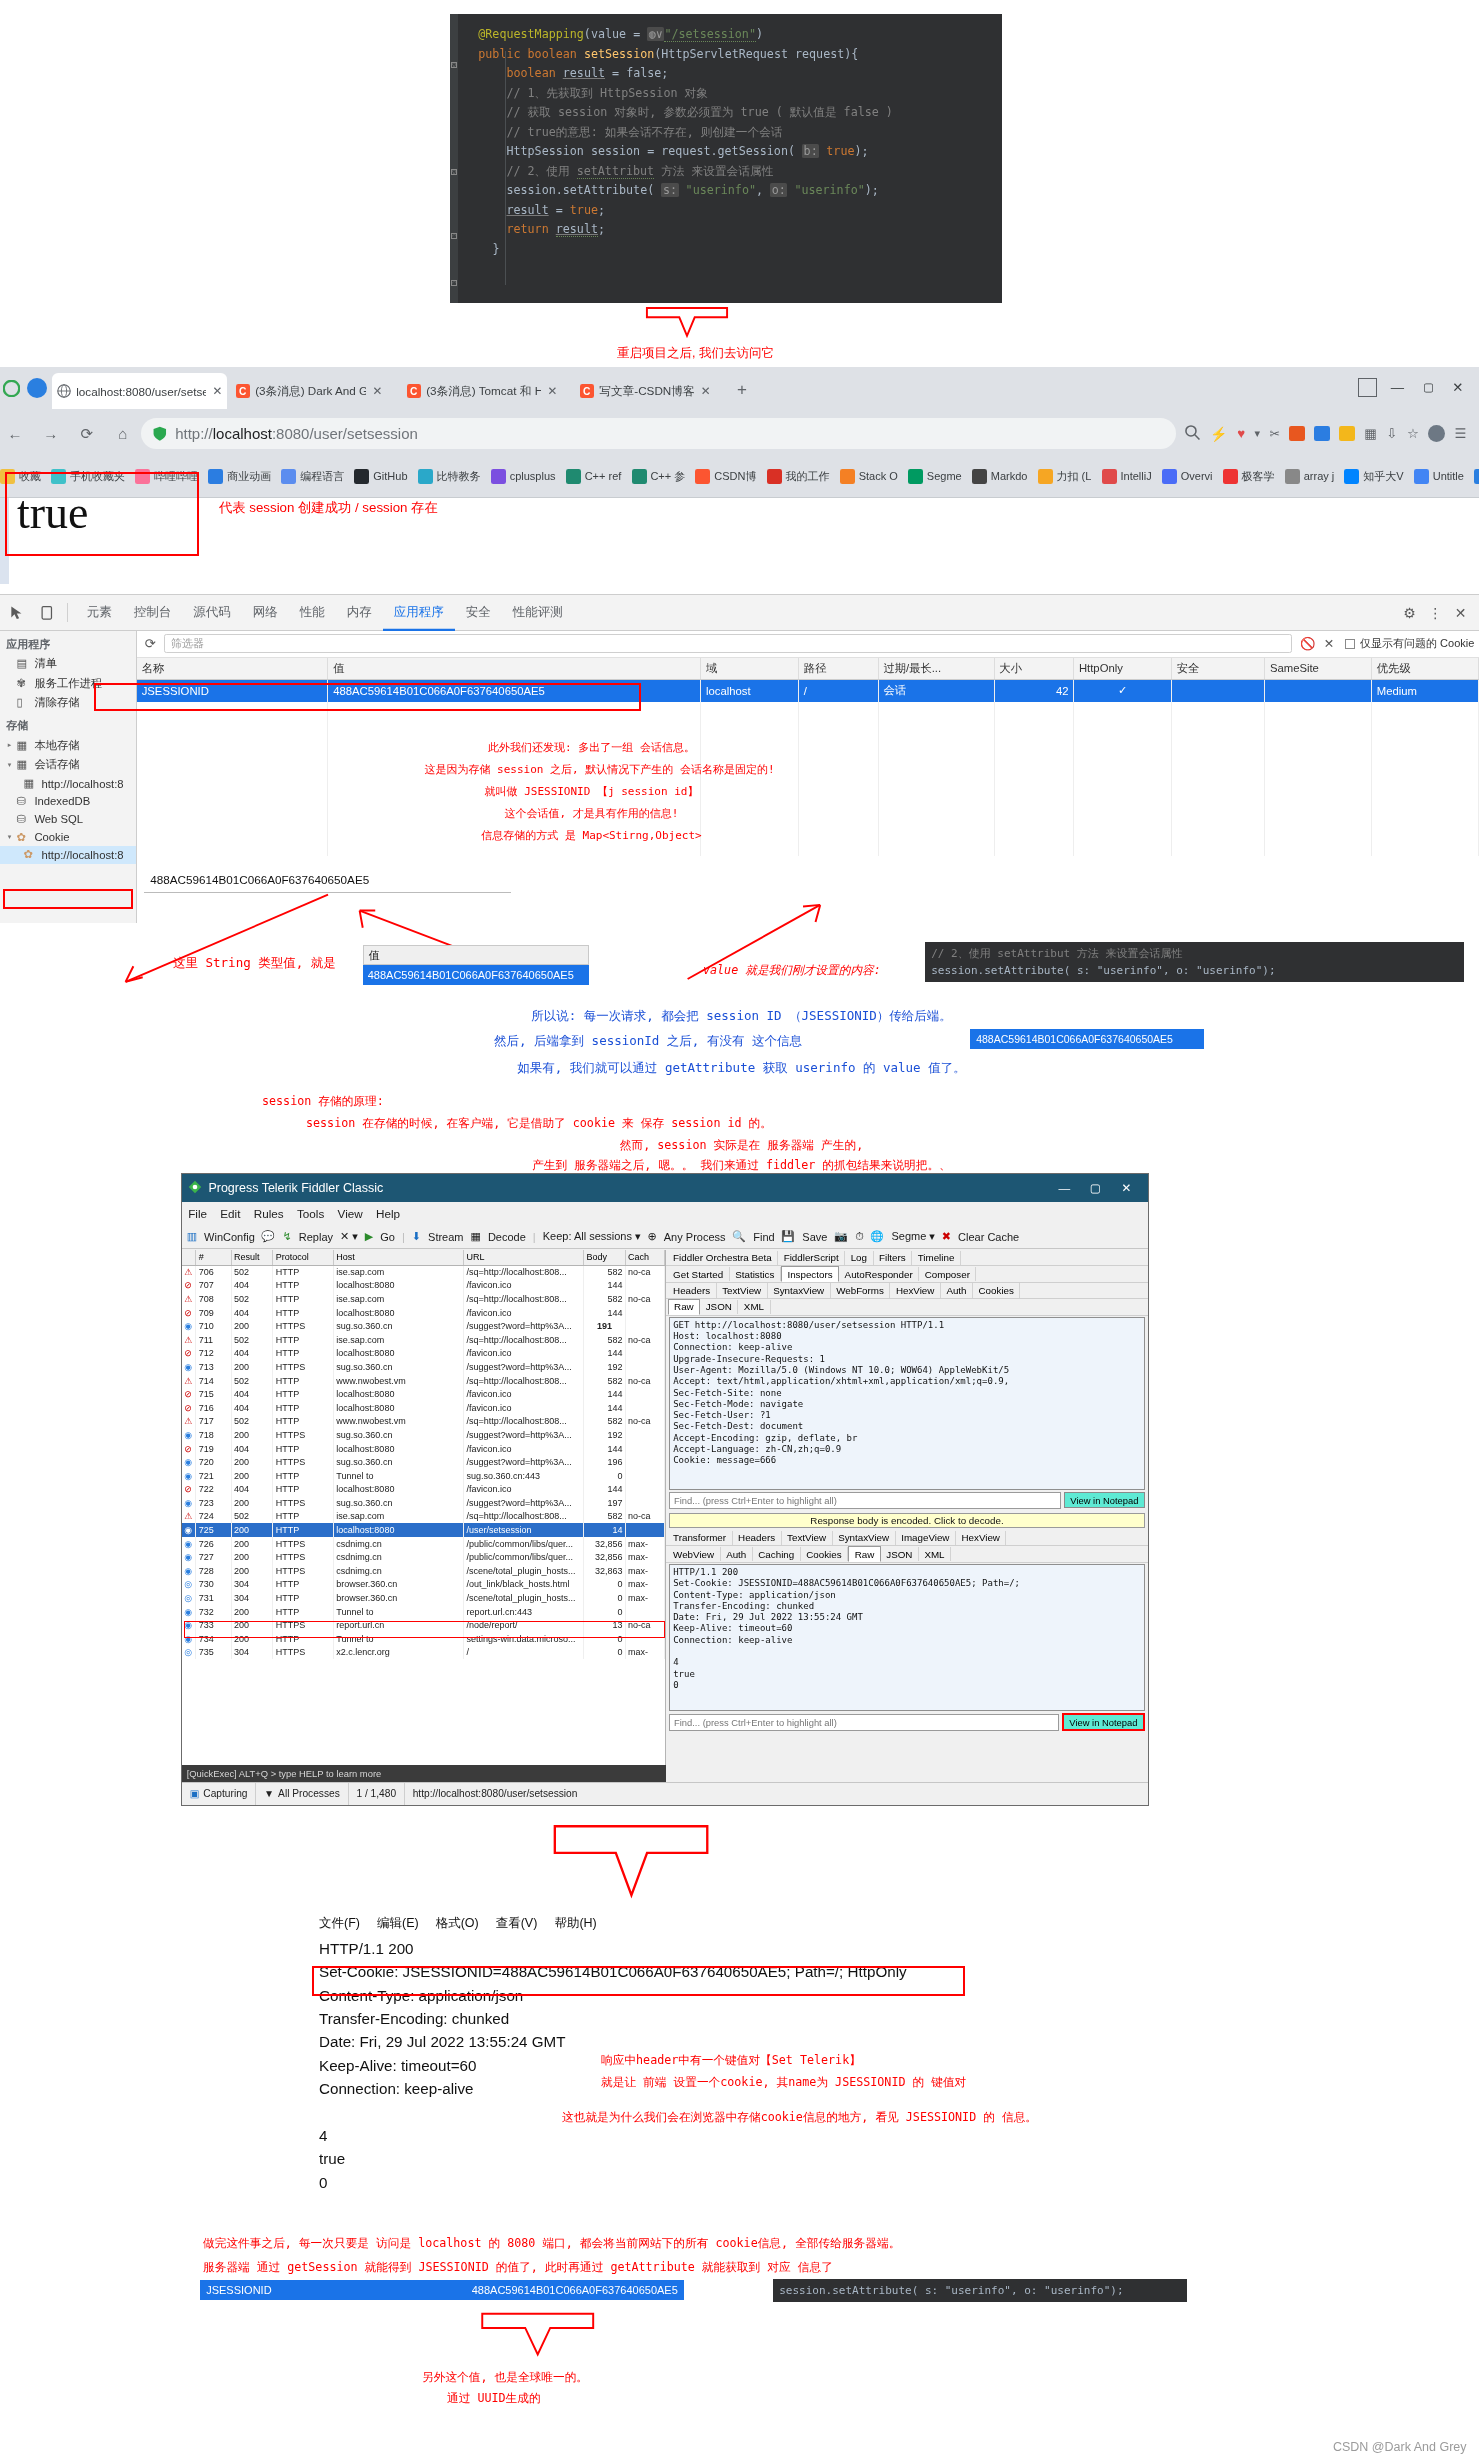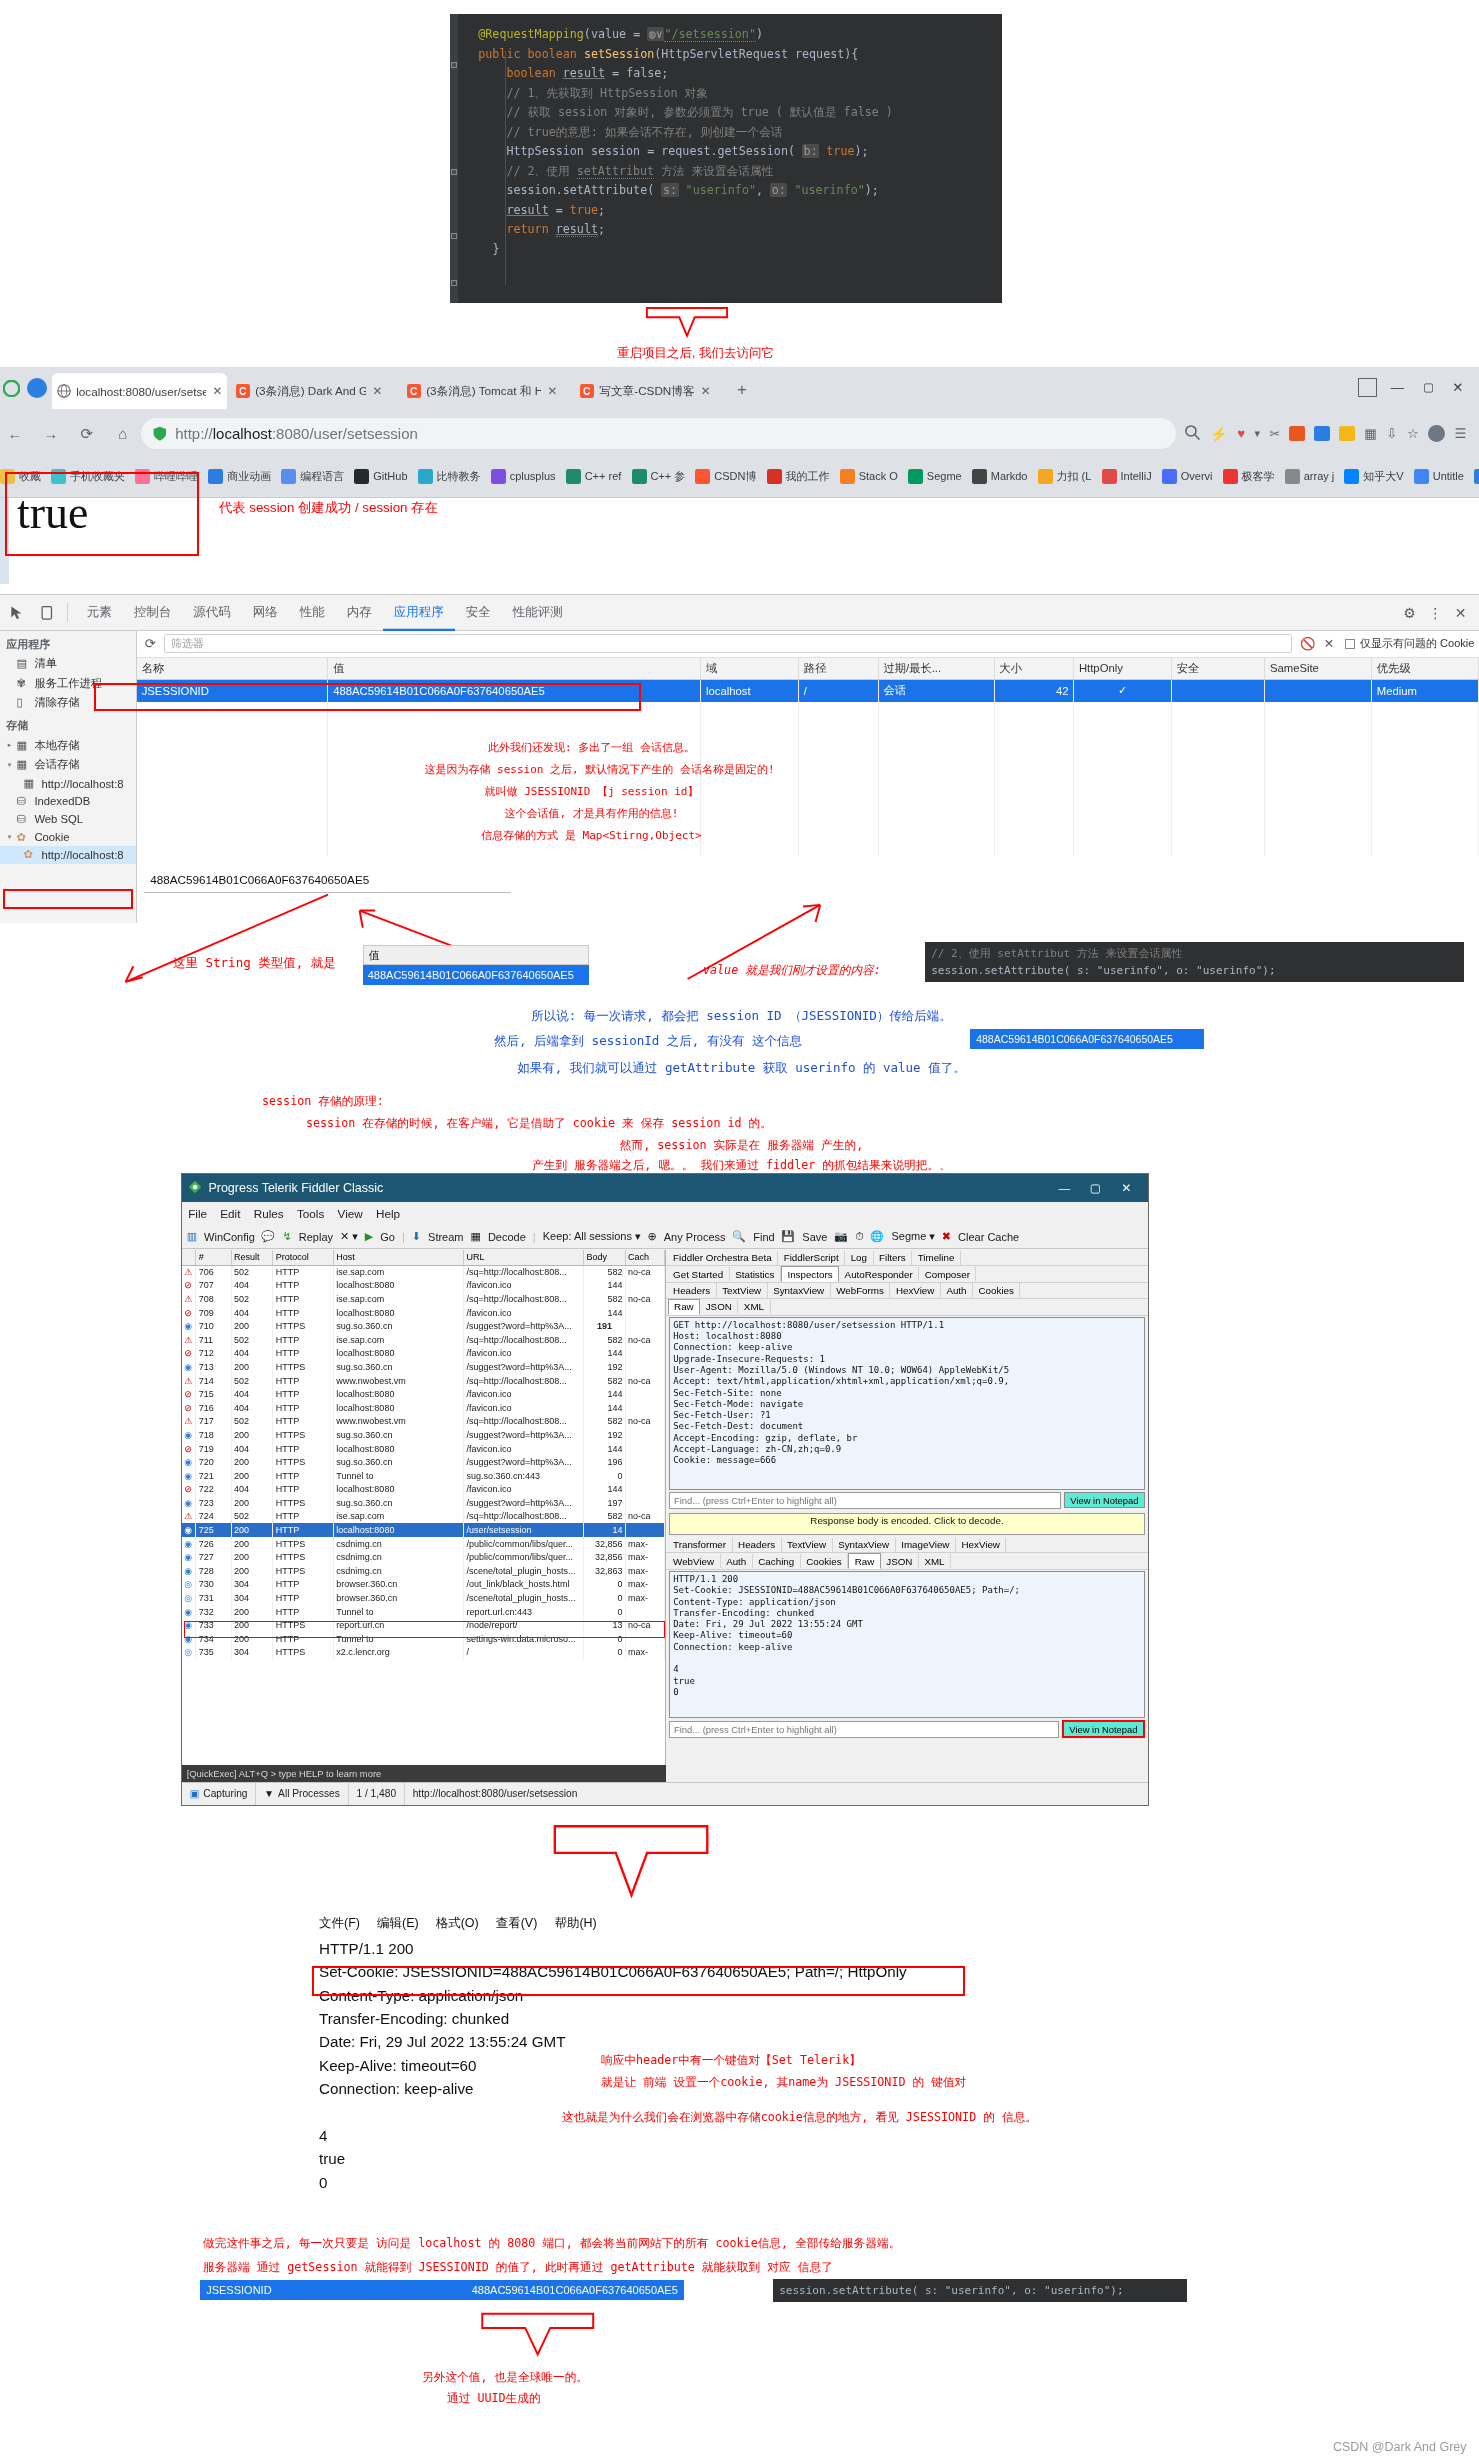--- a/index.html
+++ b/index.html
@@ -130,7 +130,7 @@
   .fd-btn{ background:#5eead4; border:0.8px solid #8a8a8a; font-size:9.4px; padding:1.6px 5.5px; }
   #fd-statusbar{ position:absolute; left:0; right:0; bottom:0; height:23.4px; background:#f0f0f0; border-top:0.8px solid #c6c6c6; display:flex; align-items:center; font-size:10.2px; color:#222;}
   #fd-statusbar .seg{ padding:0 7.8px; border-right:0.8px solid #cfcfcf; height:100%; display:flex; align-items:center;}
-  .decodebar{ background:#ffffcc; border:0.8px solid #9a9a9a; text-align:center; font-size:9.8px; color:#111; height:22px; line-height:13.3px;}
+  .decodebar{ background:#ffffcc; border:0.8px solid #9a9a9a; text-align:center; font-size:9.8px; color:#111; height:15px; line-height:13.3px;}
   #fd-hintbar{ position:absolute; left:0; bottom:23.4px; width:484px; height:17px; background:#3b3b3b; color:#d6d6d6; font-size:9.4px; display:flex; align-items:center; padding-left:4.7px;margin-top:24px;}
 
   

